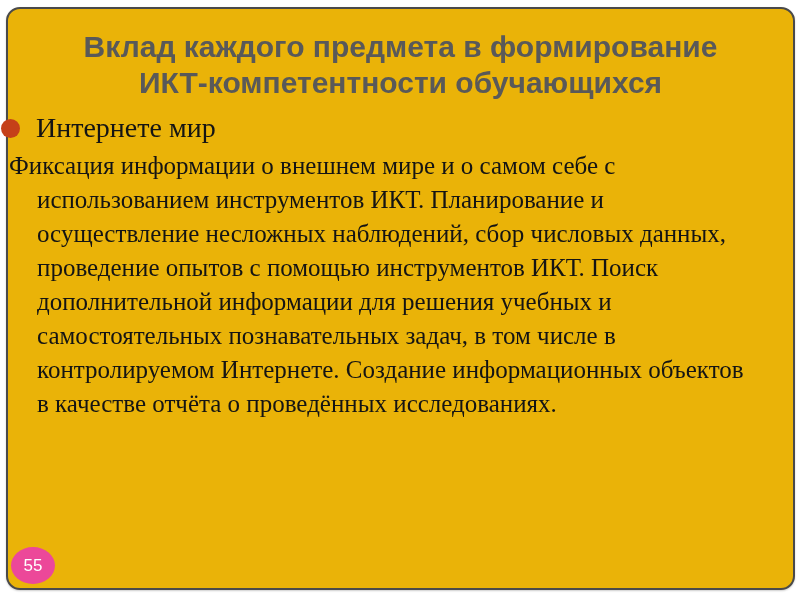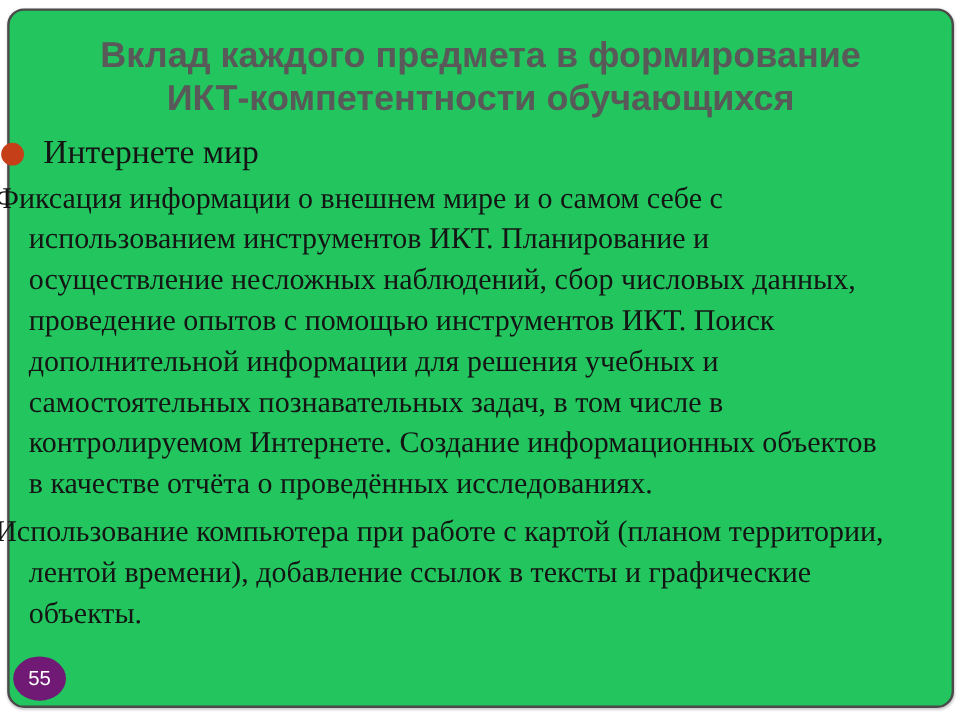--- a/index.html
+++ b/index.html
@@ -17,7 +17,7 @@
     box-sizing: border-box;
     border: 2px solid #4a4a4a;
     border-radius: 14px;
-    background: #22c55e;
+    background: #eab308;
     box-shadow: 0 1px 2px rgba(0,0,0,0.2);
   }
   .slide-title {

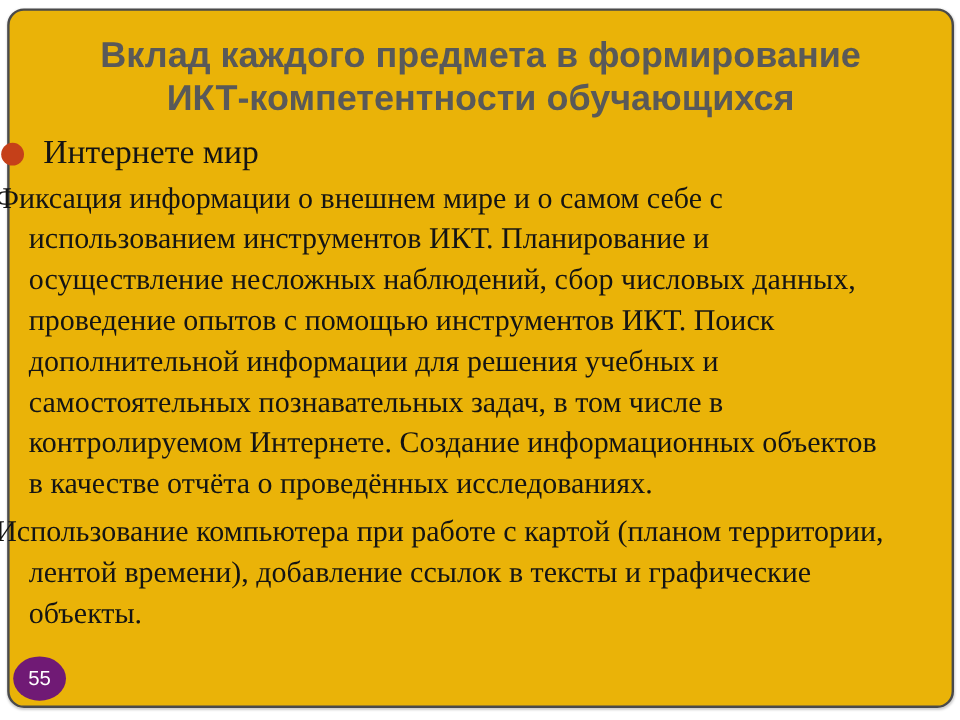--- a/index.html
+++ b/index.html
@@ -50,7 +50,7 @@
   }
   .body-para {
     margin: 0;
-    padding-left: 16px;
+    padding-left: 29px;
     text-indent: -28px;
     font-size: 25px;
     line-height: 34px;

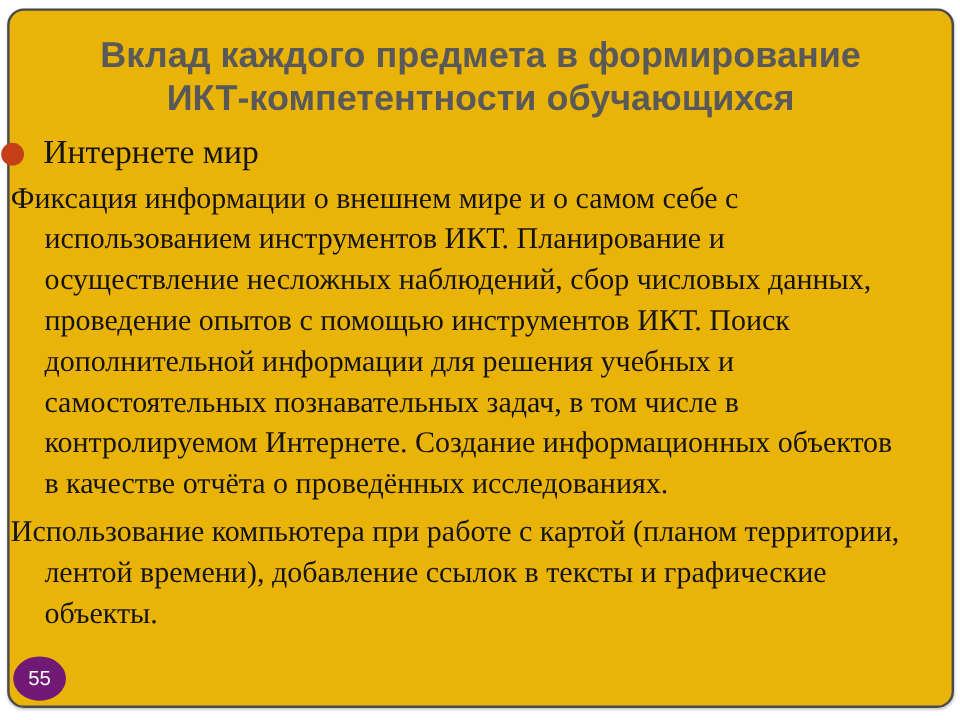--- a/index.html
+++ b/index.html
@@ -95,9 +95,6 @@
 контролируемом Интернете. Создание информационных объектов
 в качестве отчёта о проведённых исследованиях.</p>
 
-    <p class="body-para">Использование компьютера при работе с картой (планом территории,
-лентой времени), добавление ссылок в тексты и графические
-объекты.</p>
   </div>
 </div>
 

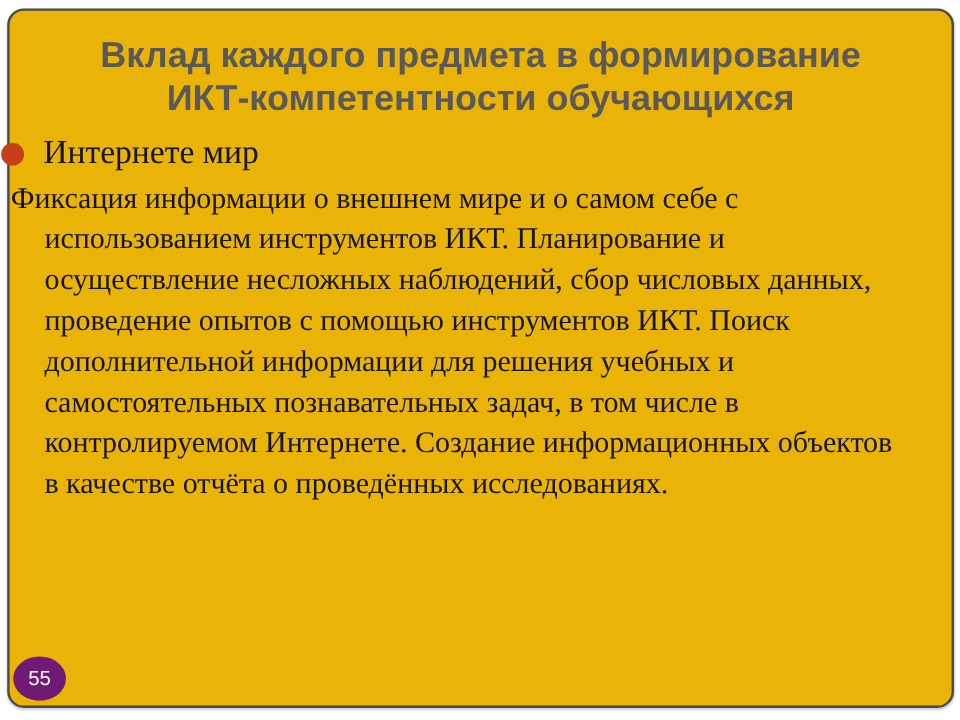--- a/index.html
+++ b/index.html
@@ -64,7 +64,7 @@
     left: 11px; top: 547px;
     width: 44px; height: 37px;
     border-radius: 50%;
-    background: #701a75;
+    background: #ec4899;
     color: #ffffff;
     font-family: "Liberation Sans", sans-serif;
     font-size: 17px;

